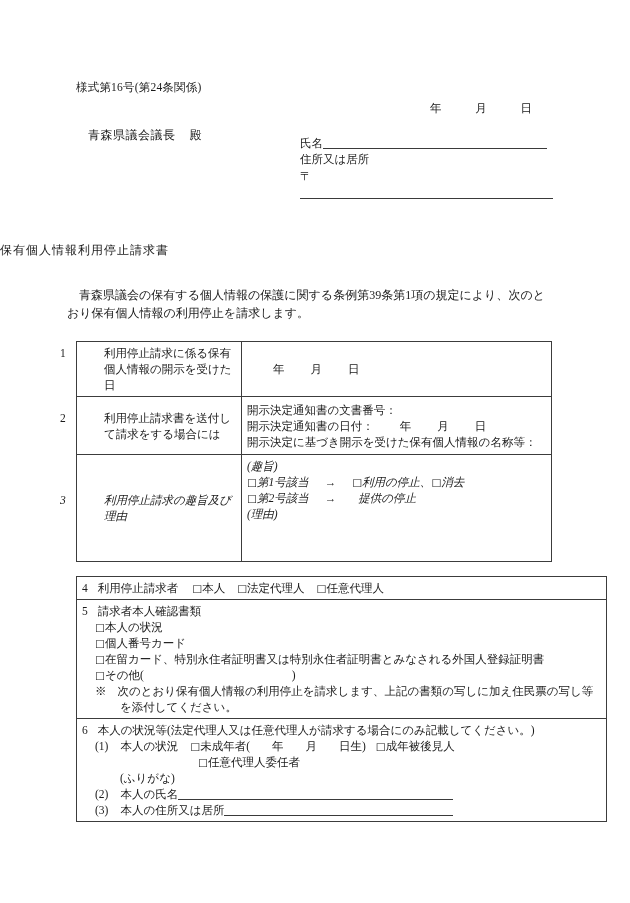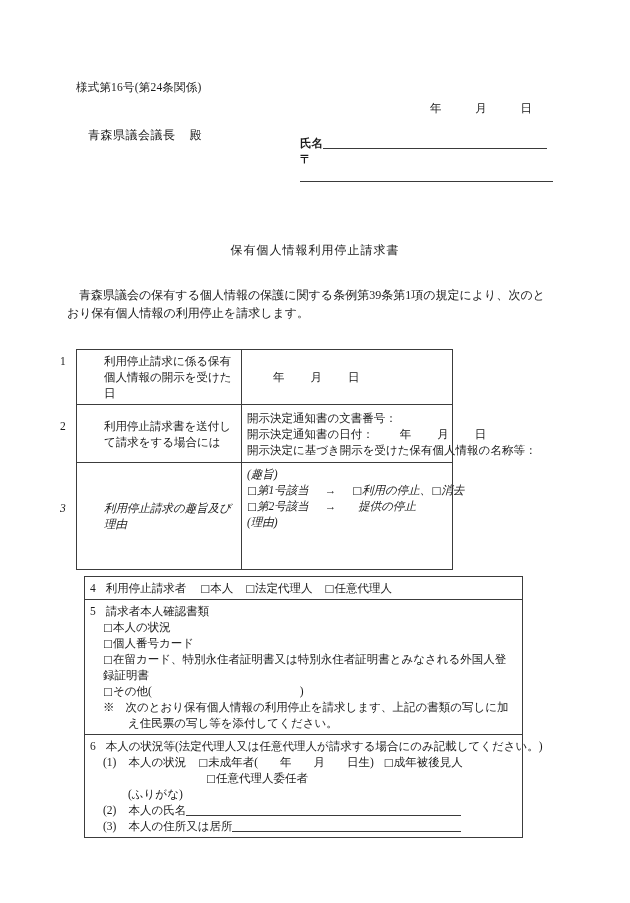--- a/index.html
+++ b/index.html
@@ -58,7 +58,6 @@
     left: 300px;
     top: 134px;
     width: 253px;
-    font-weight: bold;
   }
   .applicant .row {
     position: relative;

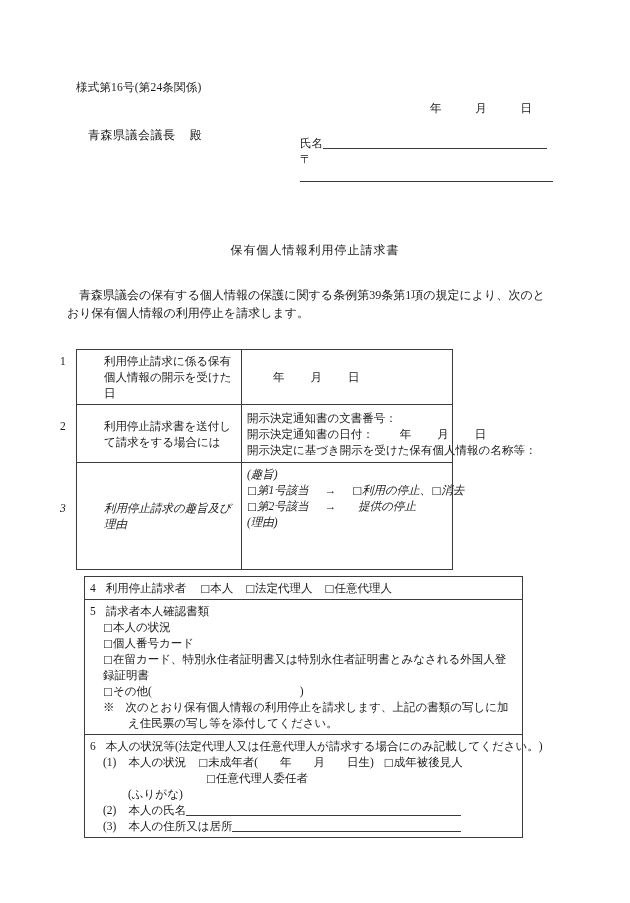--- a/index.html
+++ b/index.html
@@ -192,6 +192,9 @@
     <div class="row">
       <span>氏名</span><span class="ul-fill" style="width:224px"></span>
     </div>
+    <div class="row">
+      <span>住所又は居所</span>
+    </div>
     <div class="row" style="height:30px">
       <span>〒</span>
     </div>

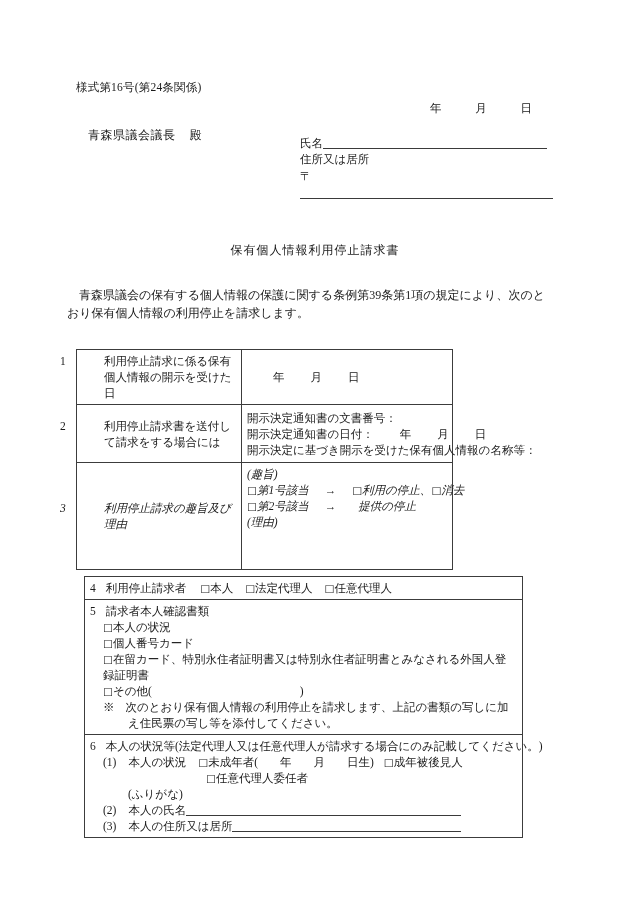--- a/index.html
+++ b/index.html
@@ -95,7 +95,6 @@
     left: 0;
     top: 242px;
     width: 630px;
-    text-align: center;
     font-size: 12px;
     letter-spacing: 1px;
   }

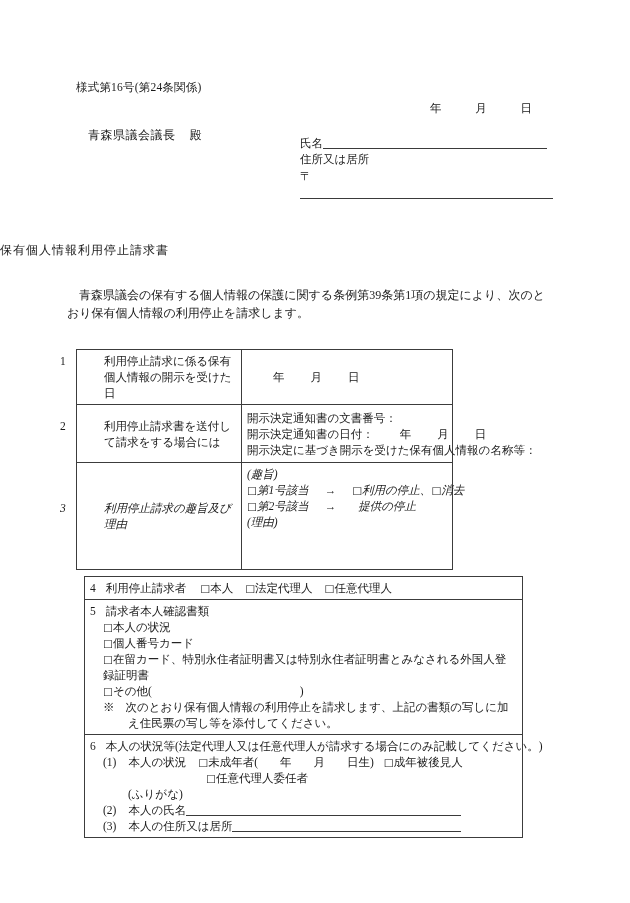--- a/index.html
+++ b/index.html
@@ -125,8 +125,7 @@
   #table-one {
     left: 76px;
     top: 341px;
-    width: 377px;
-    margin-top: 8px;
+    width: 476px;
   }
   #table-two {
     left: 84px;

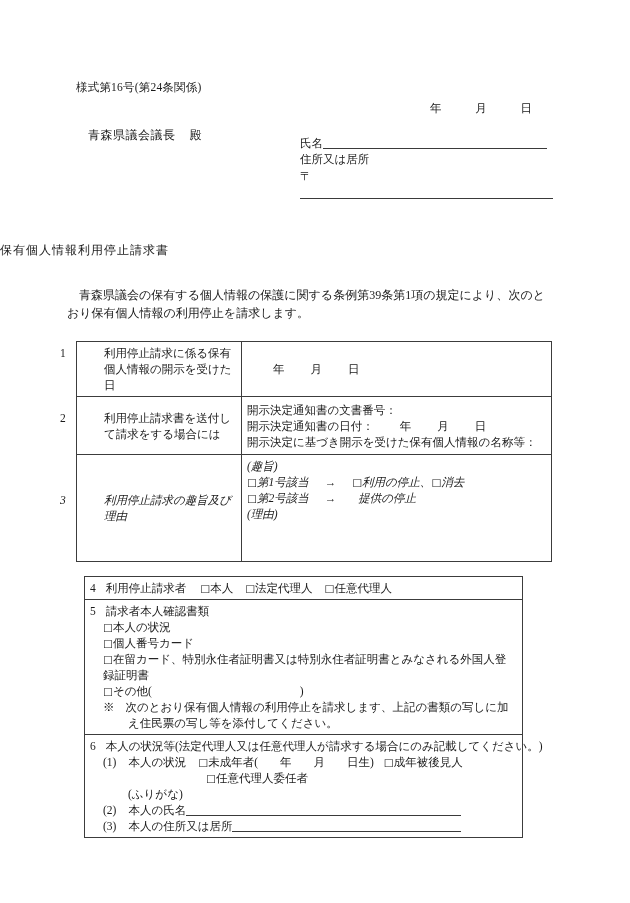--- a/index.html
+++ b/index.html
@@ -128,9 +128,9 @@
     width: 476px;
   }
   #table-two {
-    left: 84px;
+    left: 76px;
     top: 576px;
-    width: 439px;
+    width: 531px;
   }
   .lbl-cell { width: 154px; }
   .hang {

